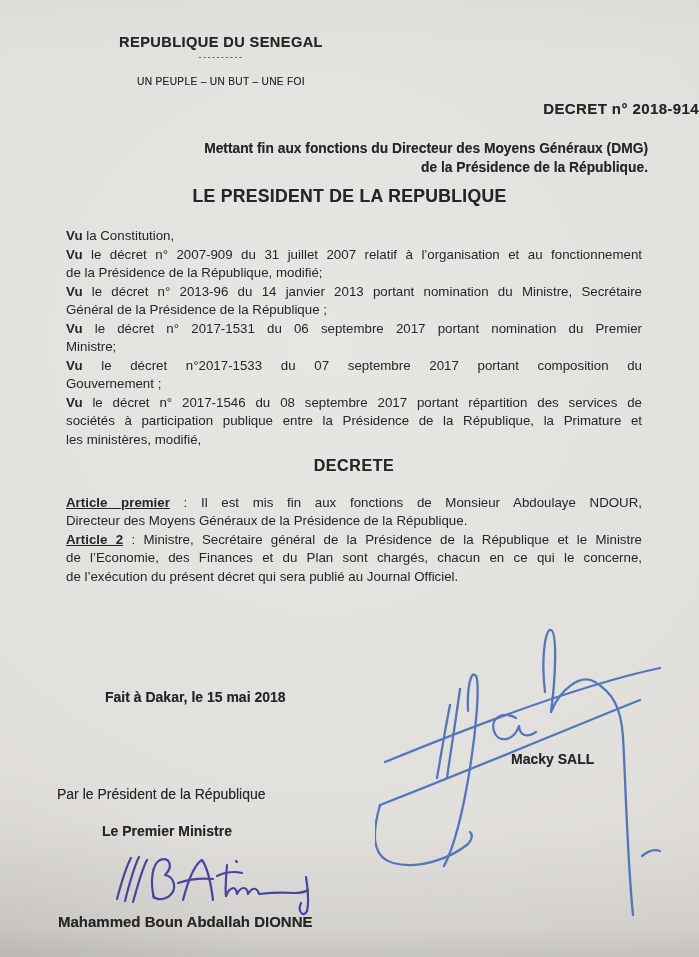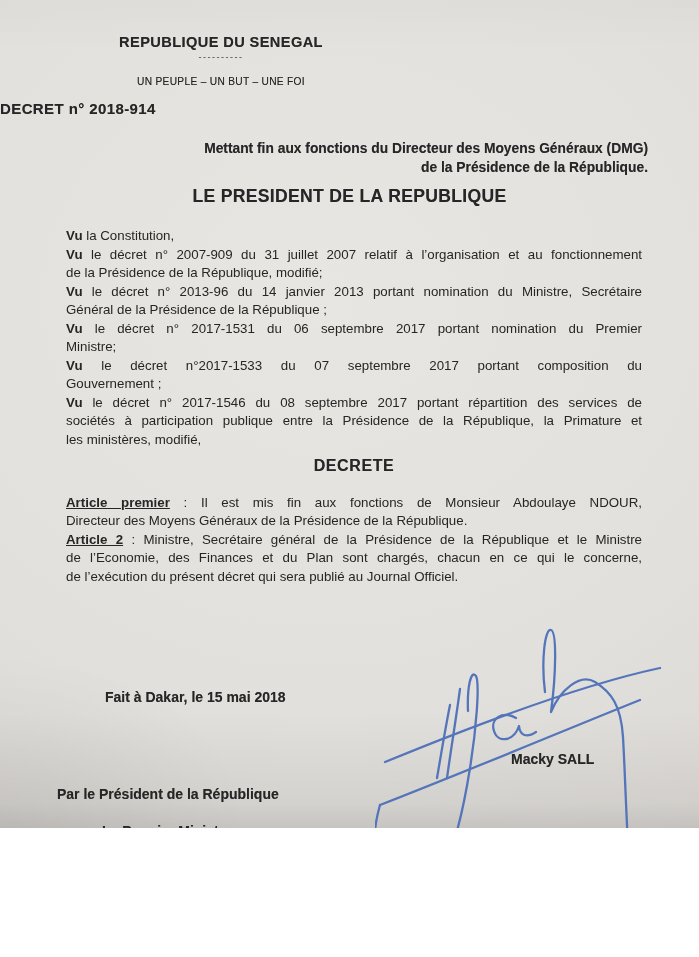--- a/index.html
+++ b/index.html
@@ -6,7 +6,7 @@
   .page {
     position: relative;
     width: 699px;
-    height: 828px;
+    height: 957px;
     overflow: hidden;
     font-family: "Liberation Sans", sans-serif;
     color: #262626;

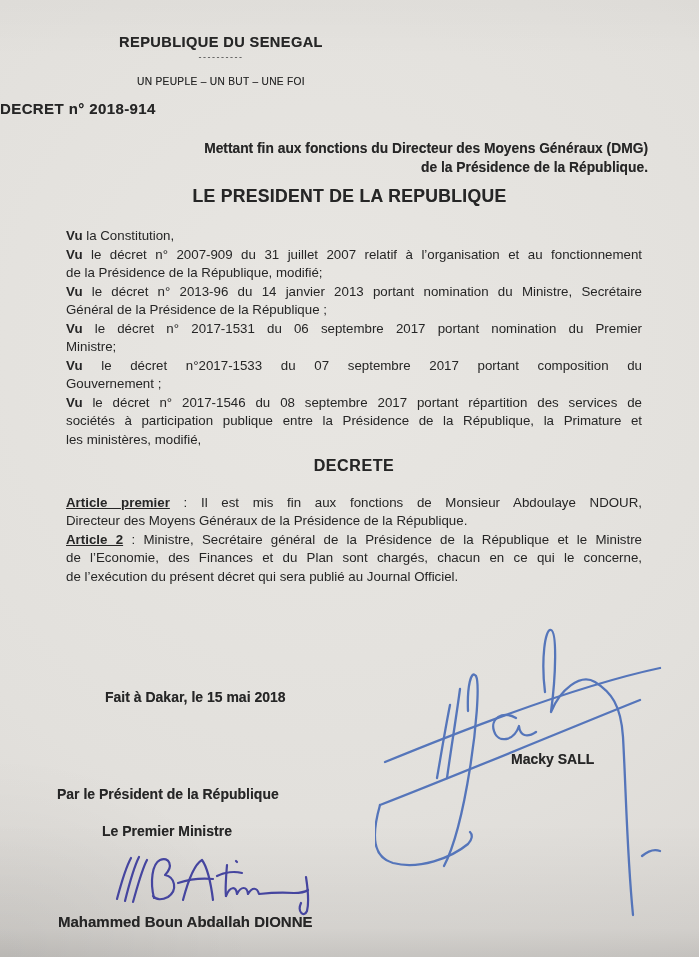--- a/index.html
+++ b/index.html
@@ -22,7 +22,7 @@
   .separator { font-size: 9px; letter-spacing: 1.5px; line-height: 9px; margin-top: 3px; color: #3a3a3a; }
   .motto     { font-size: 10.2px; letter-spacing: 0.3px; margin-top: 14px; white-space: nowrap; }
 
-  .decree-number { position: absolute; left: 0; top: 100px; width: 100%; text-align: left;
+  .decree-number { position: absolute; left: 0; top: 100px; width: 100%; text-align: right;
                    font-size: 15px; font-weight: 700; letter-spacing: 0.4px; }
 
   .subject { position: absolute; left: 48px; top: 139px; width: 600px; text-align: right;

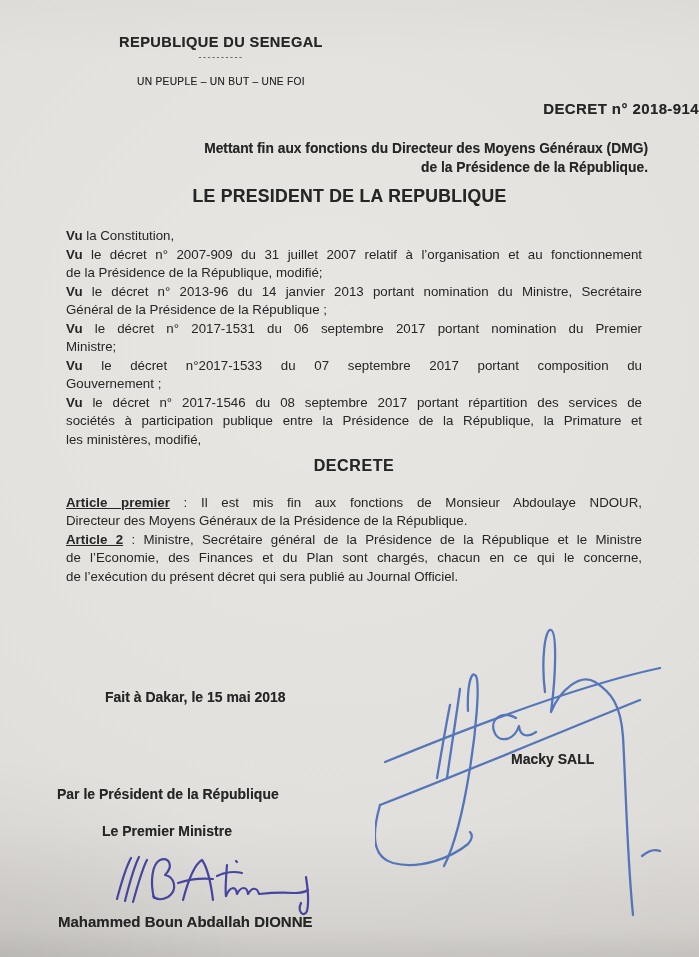--- a/index.html
+++ b/index.html
@@ -44,7 +44,7 @@
 
   .date-line       { position: absolute; left: 105px; top: 689px; font-size: 14px; font-weight: 700; }
   .president-name  { position: absolute; left: 511px; top: 751px; font-size: 14px; font-weight: 700; }
-  .countersign     { position: absolute; left: 57px;  top: 786px; font-size: 14px; font-weight: 700; }
+  .countersign     { position: absolute; left: 57px;  top: 786px; font-size: 14px; font-weight: 400; }
   .pm-title        { position: absolute; left: 102px; top: 823px; font-size: 14px; font-weight: 700; }
   .pm-name         { position: absolute; left: 58px;  top: 913px; font-size: 15px; font-weight: 700; }
 

